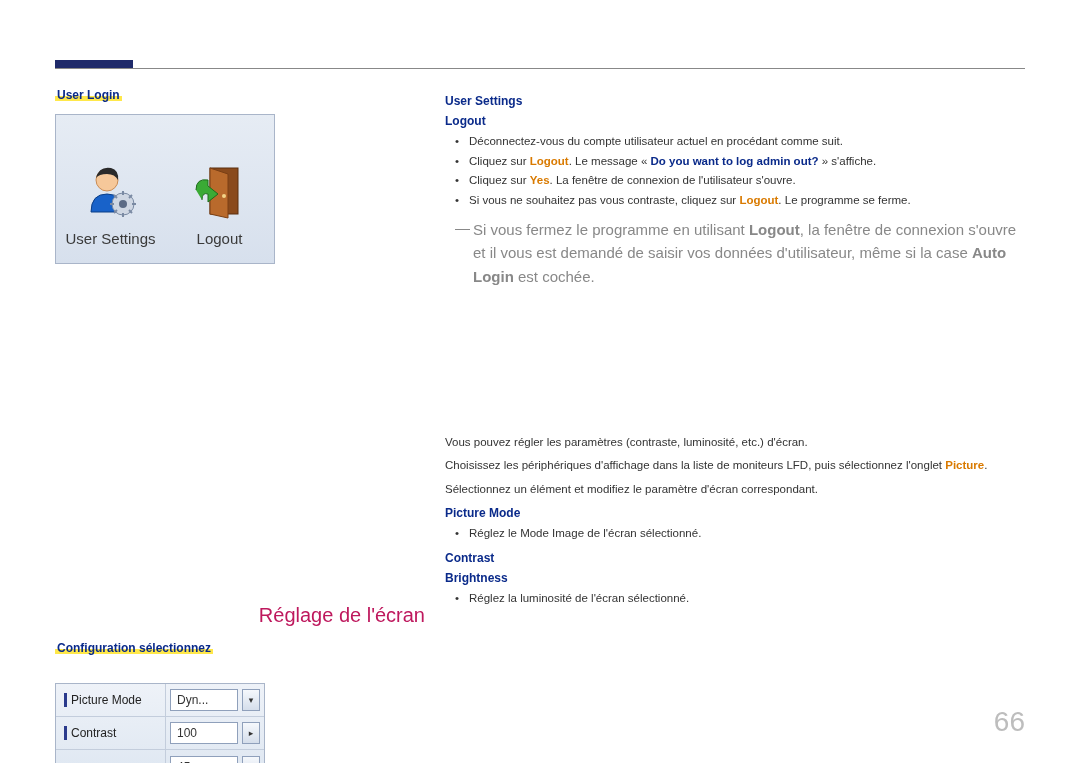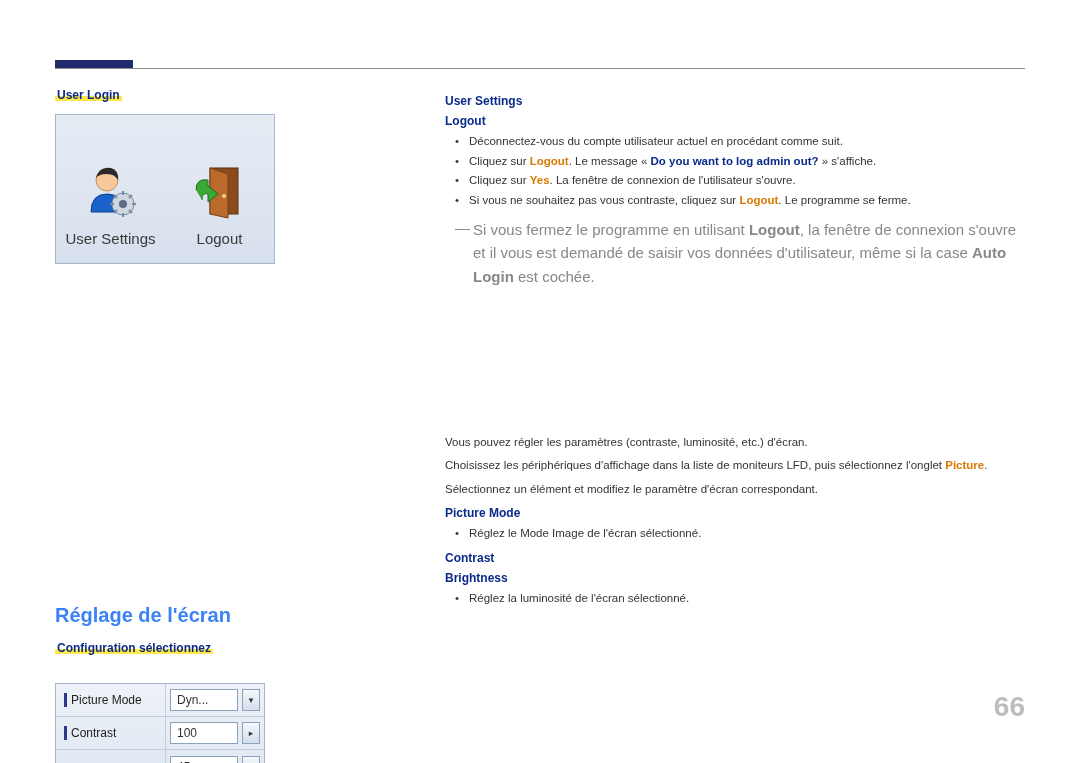--- a/index.html
+++ b/index.html
@@ -53,9 +53,10 @@
   .h-blue-wrap { margin-bottom: 12px; }
   .black-title {
     font-size: 20px;
-    font-weight: 700;
-    color: #3b82f6;
+    font-weight: 400;
+    color: #be185d;
     margin-bottom: 14px;
+    text-align: right;
   }
   .section2 { margin-top: 340px; }
   

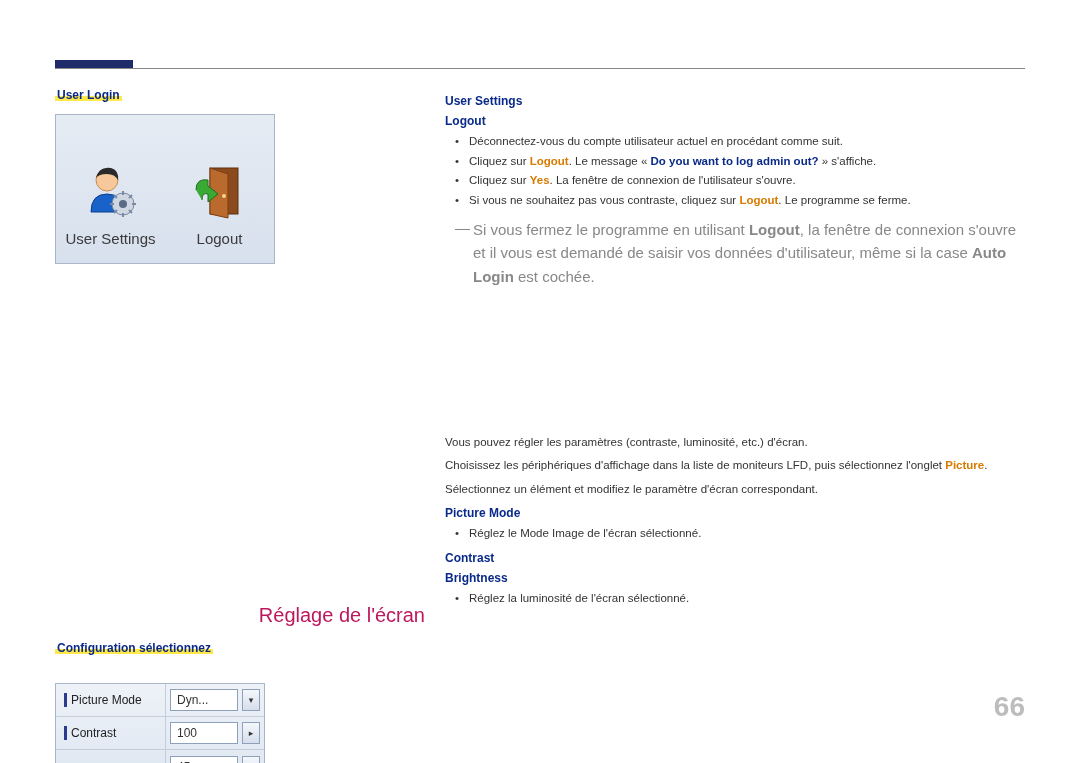--- a/index.html
+++ b/index.html
@@ -153,10 +153,10 @@
   .page-num {
     position:absolute;
     right: 55px;
-    bottom: 40px;
+    bottom: 25px;
     font-size: 28px;
     color: #bdbdbd;
-    font-weight: 700;
+    font-weight: 400;
   }
 </style>
 </head>

